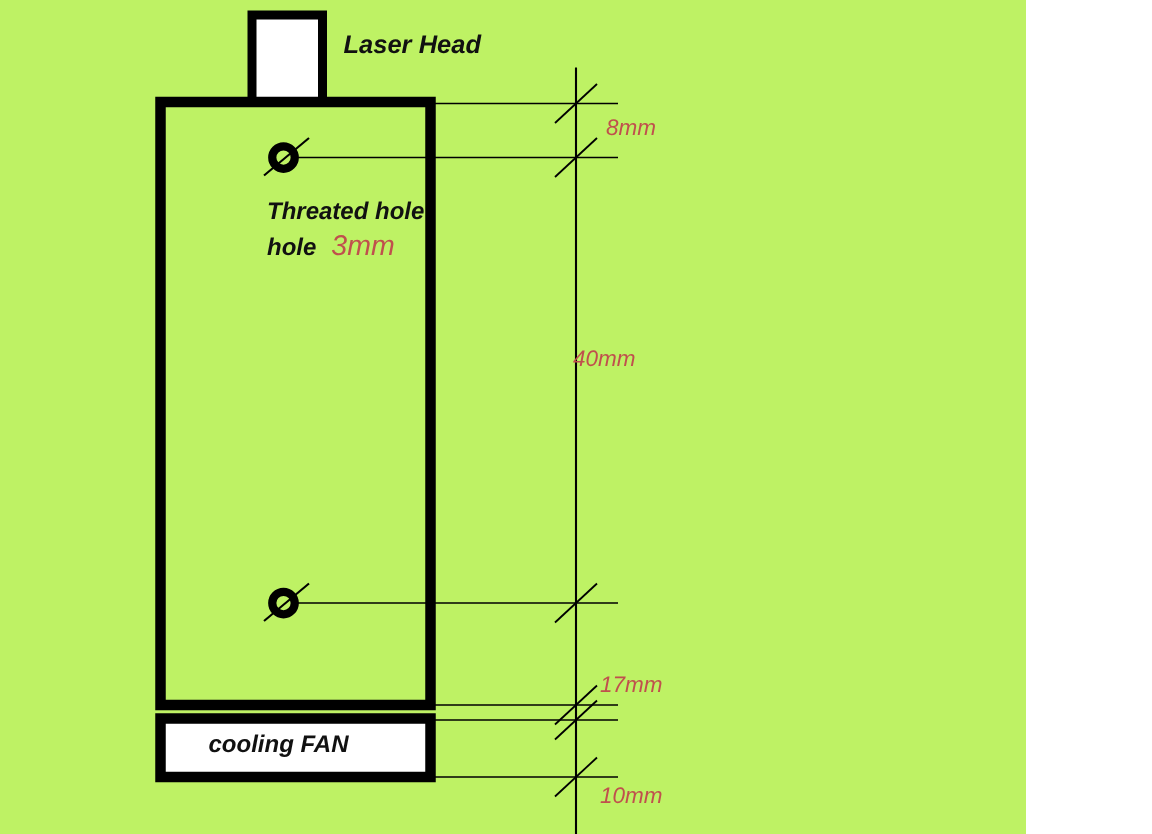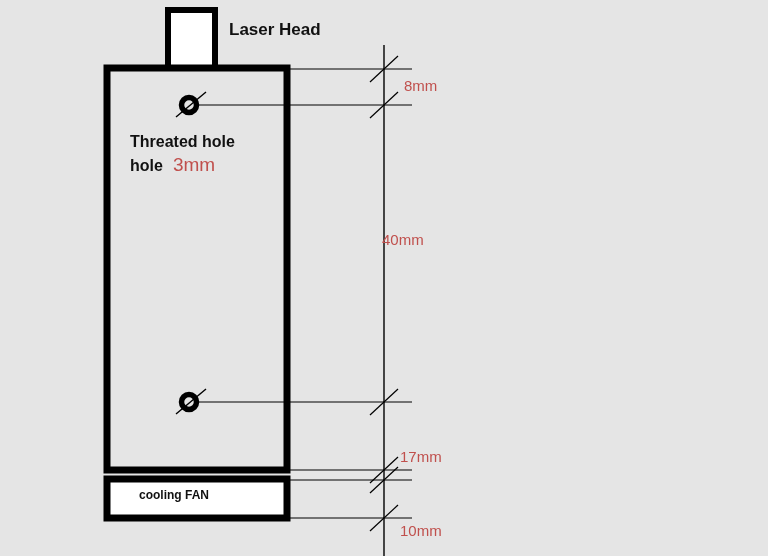--- a/index.html
+++ b/index.html
@@ -9,11 +9,12 @@
   }
   #canvas {
     position: relative;
-    width: 768px;
+    width: 684px;
     height: 556px;
-    background: #e5e5e5;
+    background: #bef264;
     overflow: hidden;
     font-family: "Liberation Sans", sans-serif;
+    font-style: italic;
   }
   svg.drawing {
     position: absolute;

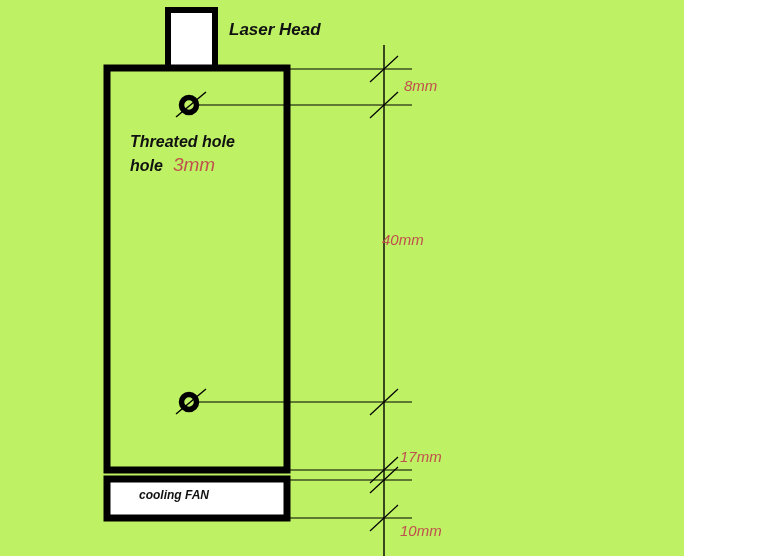--- a/index.html
+++ b/index.html
@@ -42,6 +42,7 @@
     color: #111111;
     font-weight: bold;
     font-size: 16px;
+    margin-left: 48px;
   }
   .callout-line2 {
     display: block;

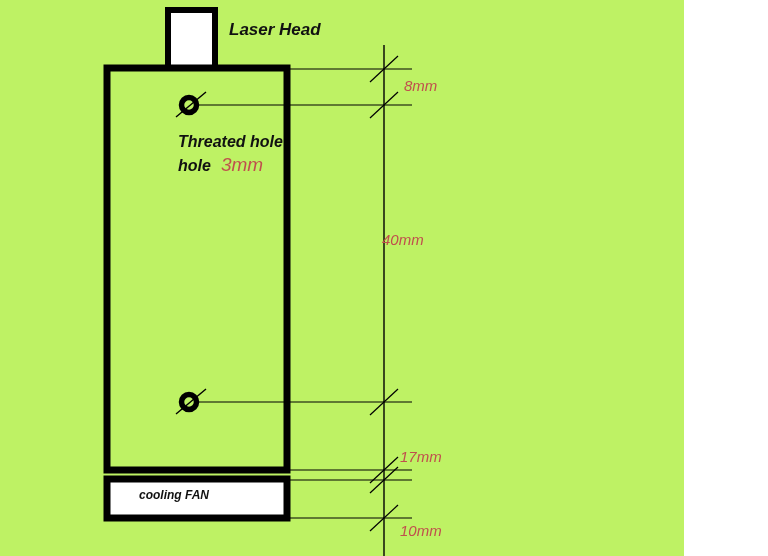--- a/index.html
+++ b/index.html
@@ -62,7 +62,7 @@
     position: absolute;
     color: #111111;
     font-weight: bold;
-    font-size: 12px;
+    font-size: 16px;
     white-space: nowrap;
   }
 </style>

